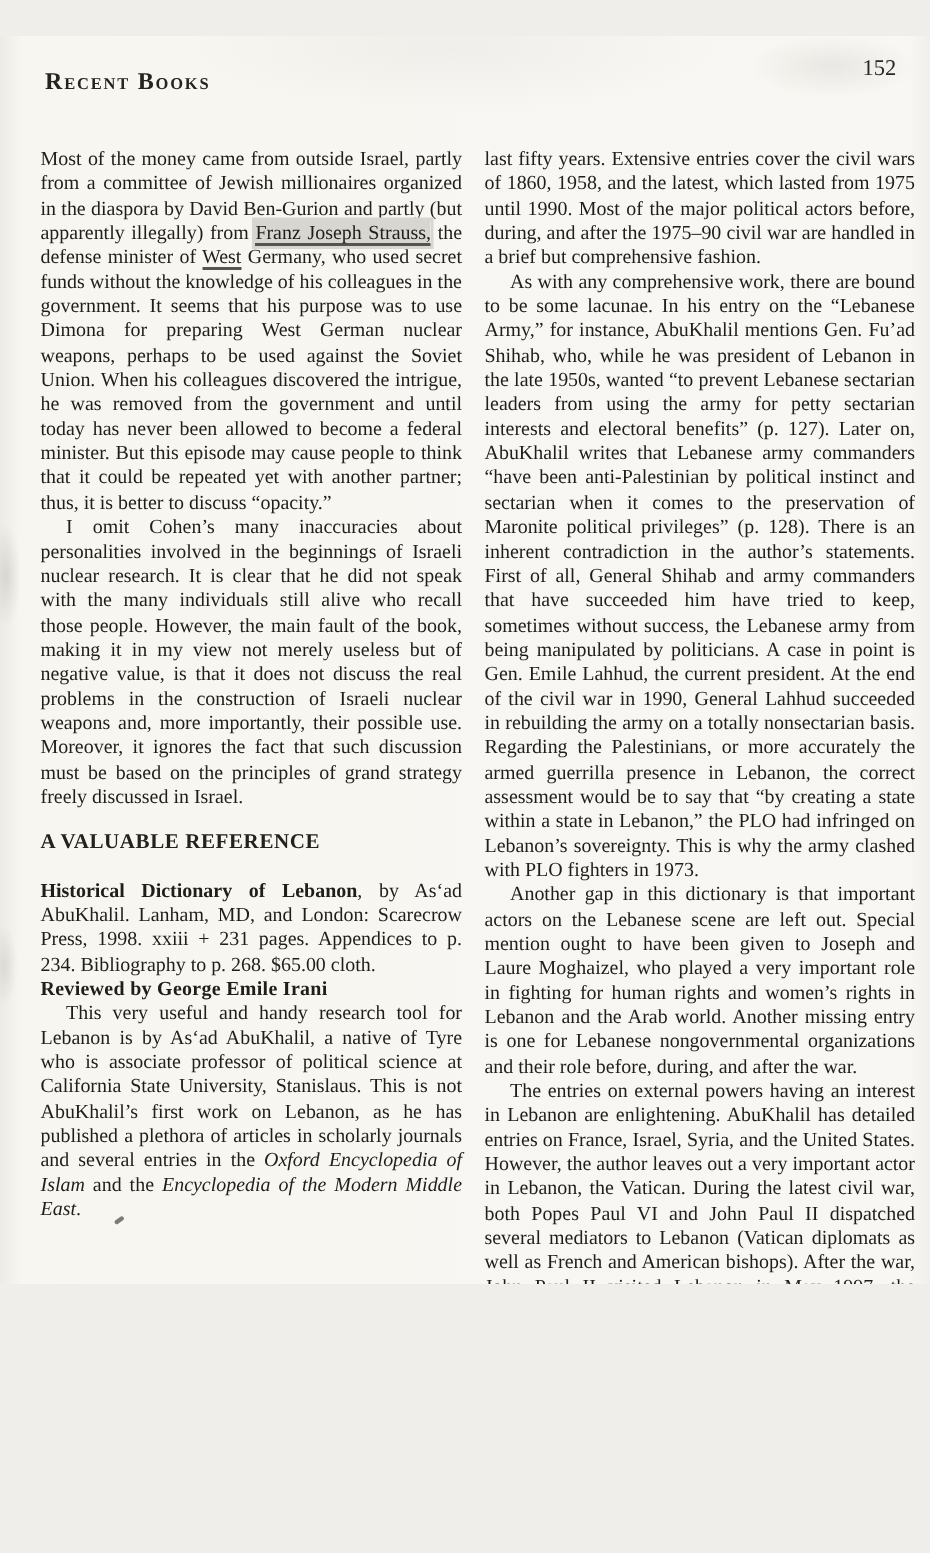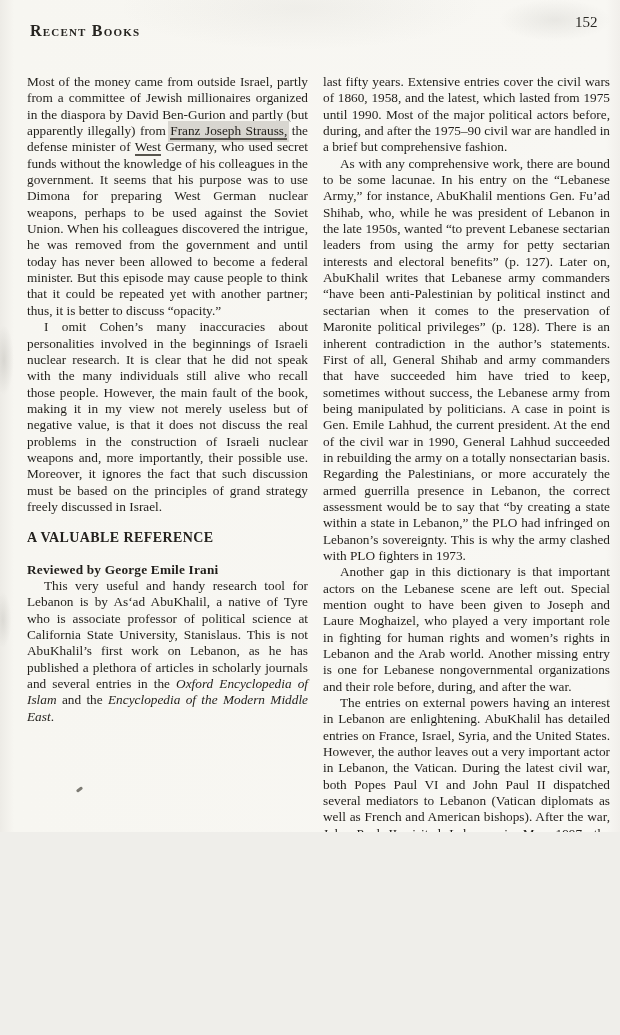--- a/index.html
+++ b/index.html
@@ -17,6 +17,7 @@
       radial-gradient(ellipse 260px 60px at 300px 8px, rgba(130,128,120,0.07), rgba(0,0,0,0) 70%),
       linear-gradient(90deg, #edebe6 0px, #f7f6f1 14px, #f8f7f3 606px, #f1efeb 620px);
     color: #1d1b18;
+    margin-top: 24px;
   }
   .running-head {
     position: absolute; left: 30px; top: 22px;

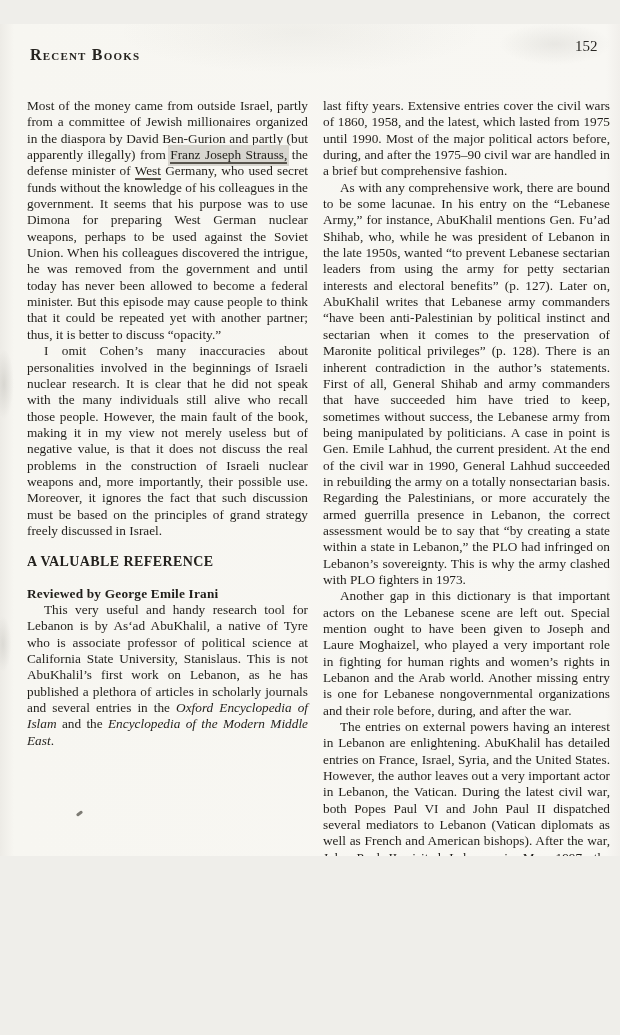--- a/index.html
+++ b/index.html
@@ -88,6 +88,7 @@
 
     <h2 class="section-heading">A VALUABLE REFERENCE</h2>
 
+    <p class="citation"><span class="book-title">Historical Dictionary of Lebanon</span><span>, by As‘ad AbuKhalil. Lanham, MD, and London: Scarecrow Press, 1998. xxiii + 231 pages. Appendices to p. 234. Bibliography to p. 268. $65.00 cloth.</span></p>
 
     <p class="reviewer">Reviewed by George Emile Irani</p>
 

